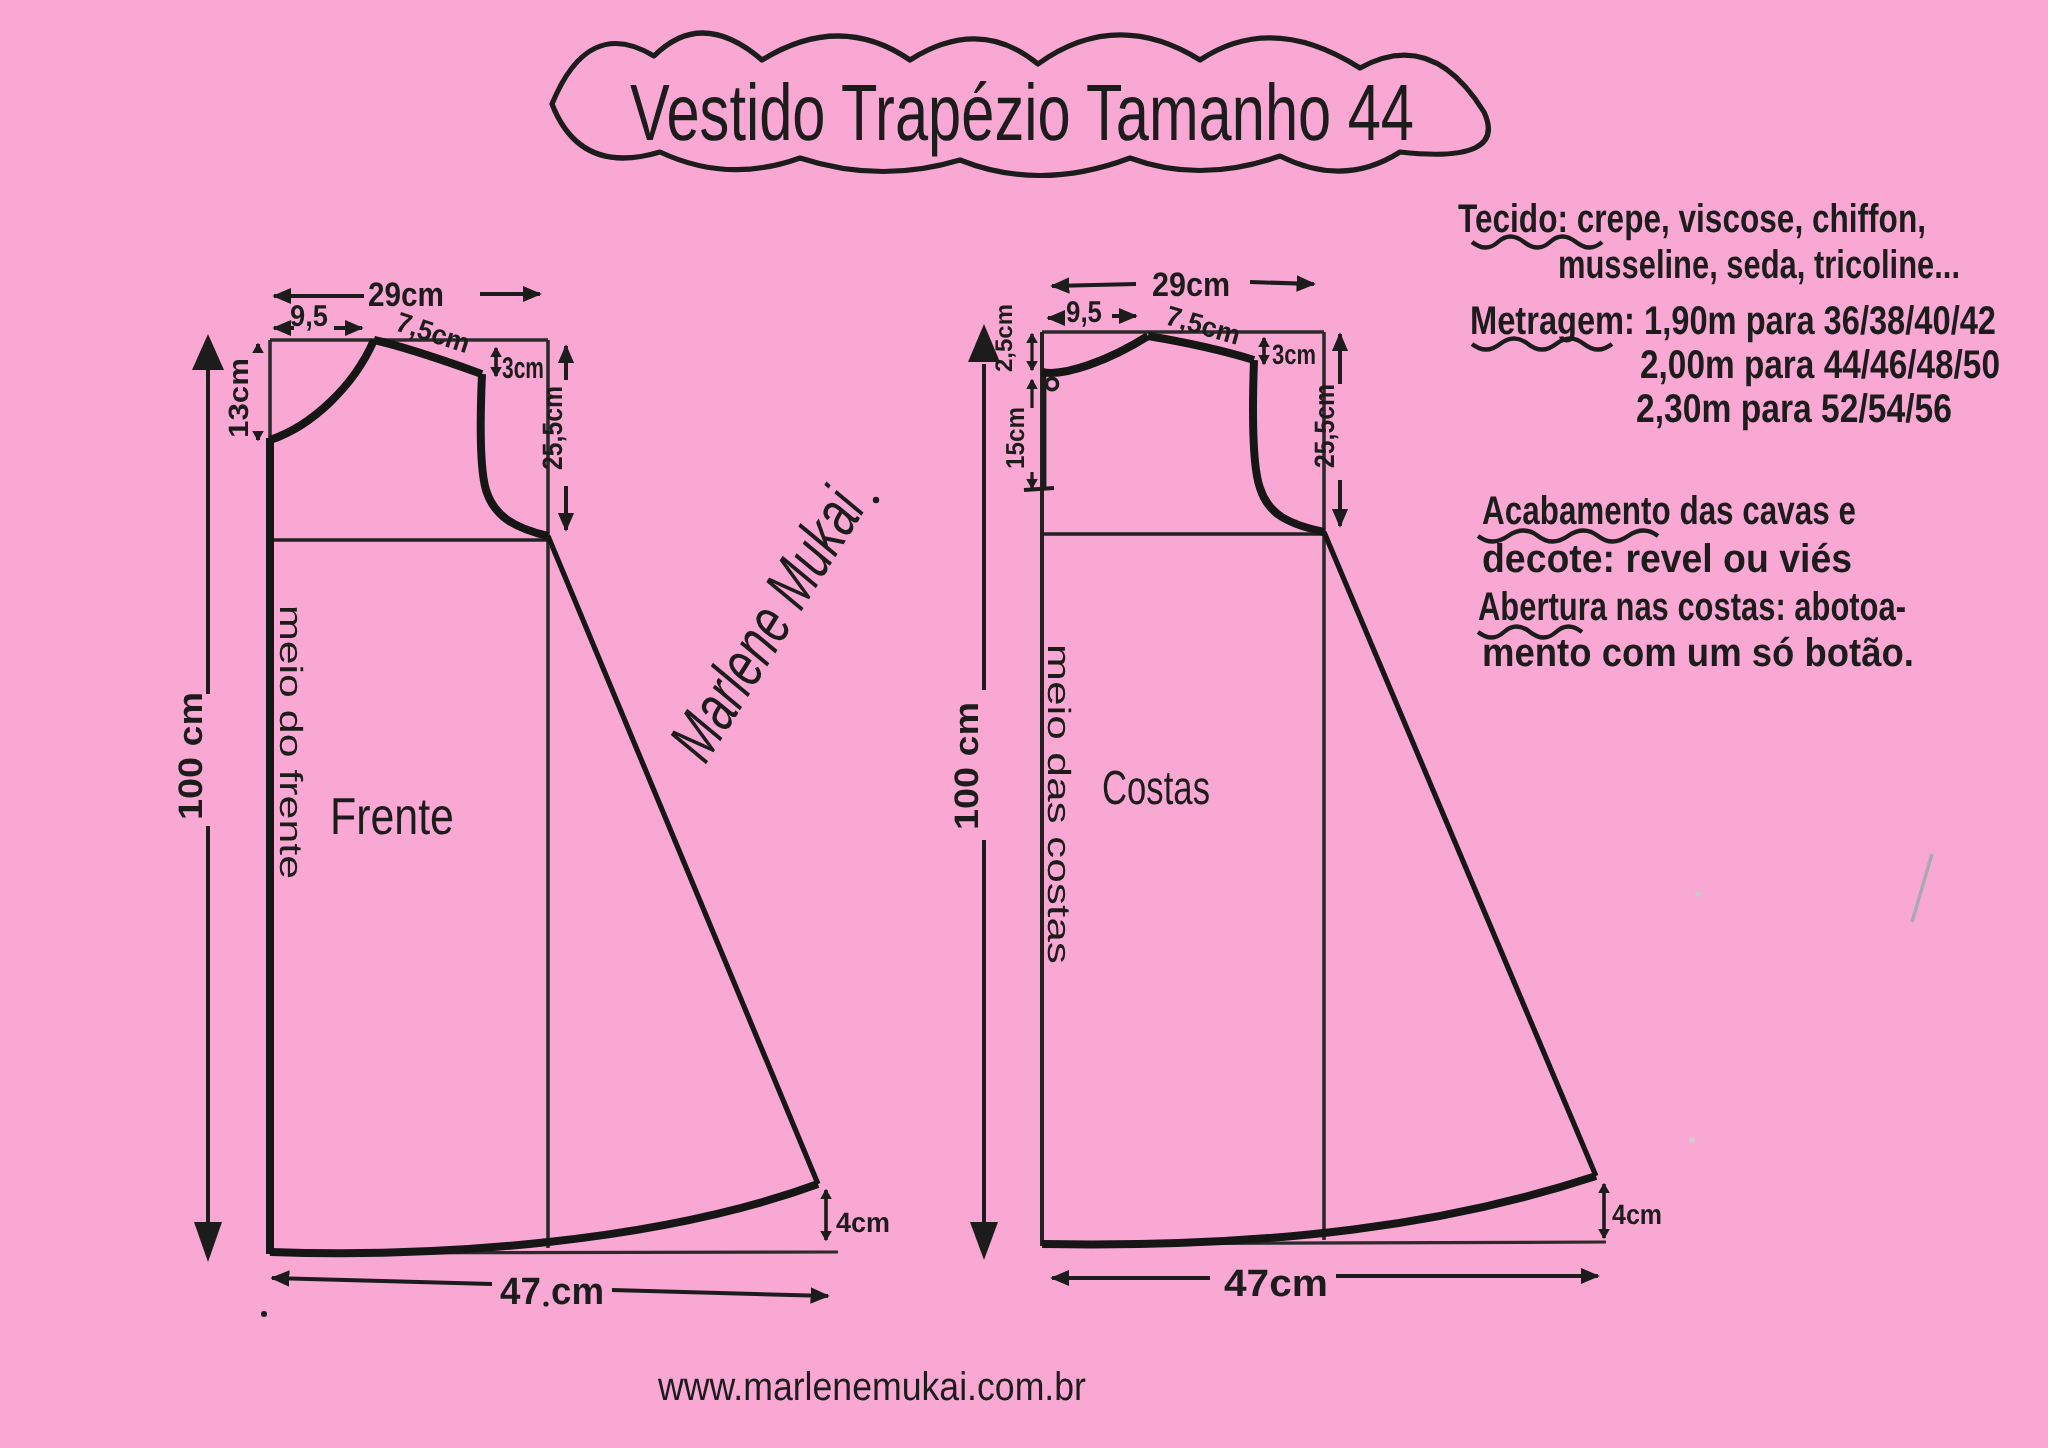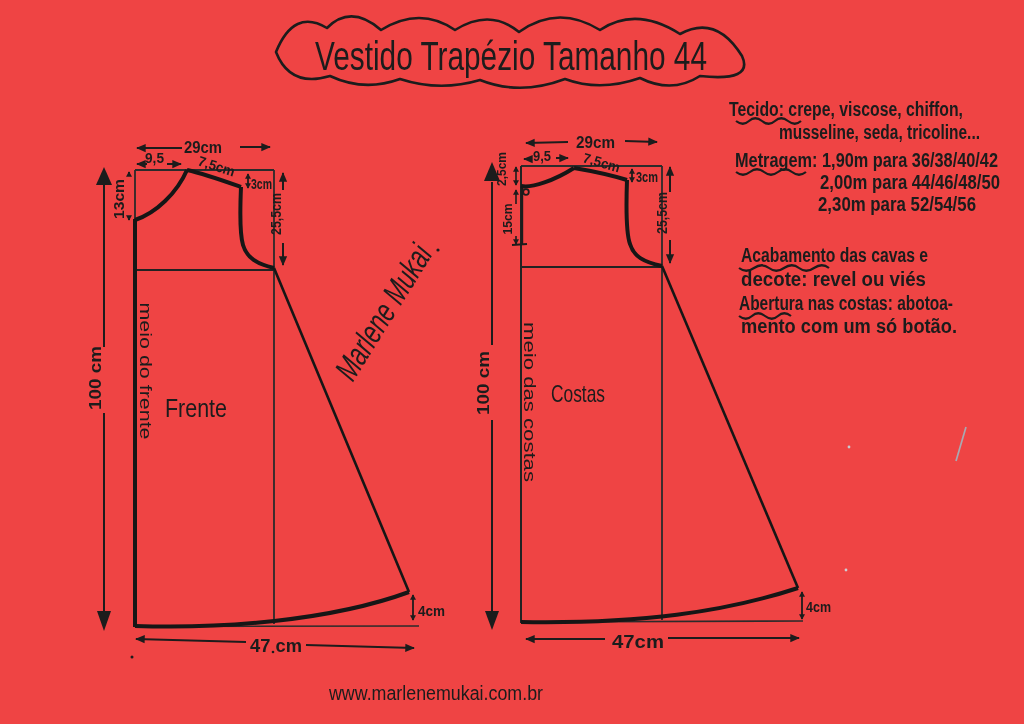--- a/index.html
+++ b/index.html
@@ -3,7 +3,7 @@
 <meta charset="utf-8">
 <style>
   html,body{margin:0;padding:0;background:#ffffff;}
-  .page{width:1024px;height:724px;position:relative;background:#ef4444;overflow:hidden;}
+  .page{width:1024px;height:724px;position:relative;background:#f9a8d4;overflow:hidden;}
   svg{position:absolute;top:0;left:0;}
   text{font-family:"Liberation Sans",sans-serif;fill:#1c1c1c;}
 </style>

